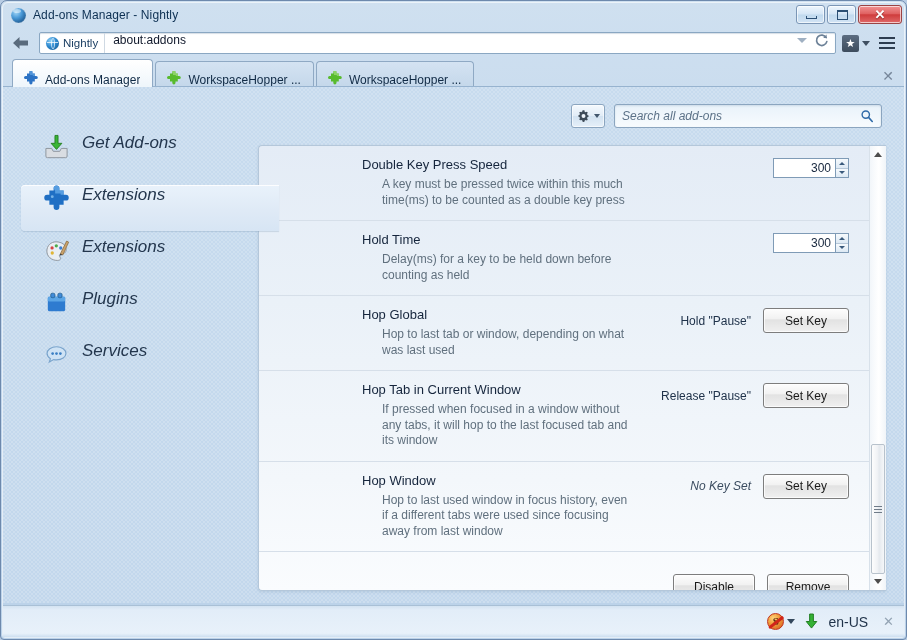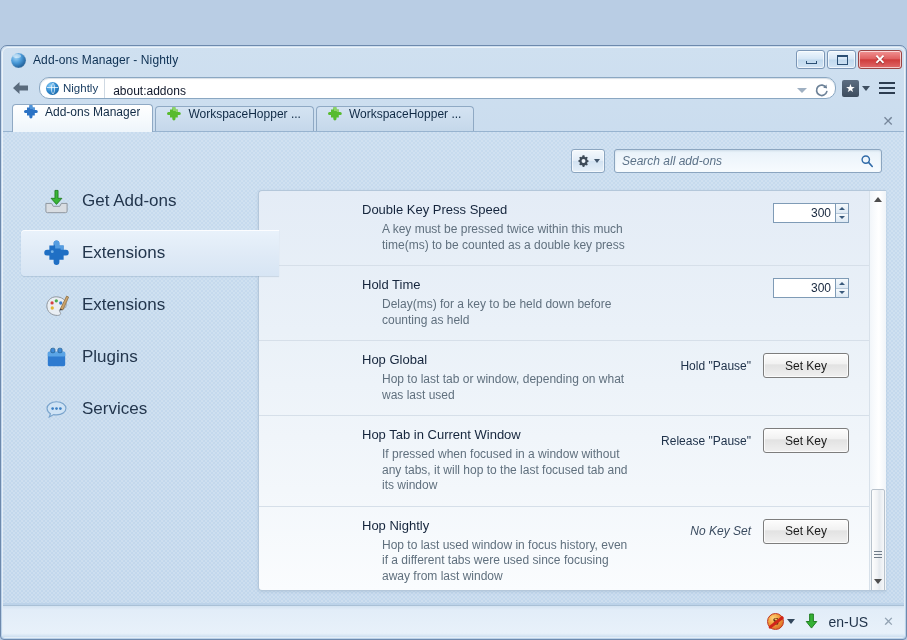--- a/index.html
+++ b/index.html
@@ -28,7 +28,6 @@
     background: linear-gradient(to bottom, #cfe0f0 0%, #c3d7ec 40%, #bbd2e9 100%);
     box-sizing: border-box;
     overflow: hidden;
-    margin-top: 45px;
   }
   .win-inner-edge {
     position: absolute;

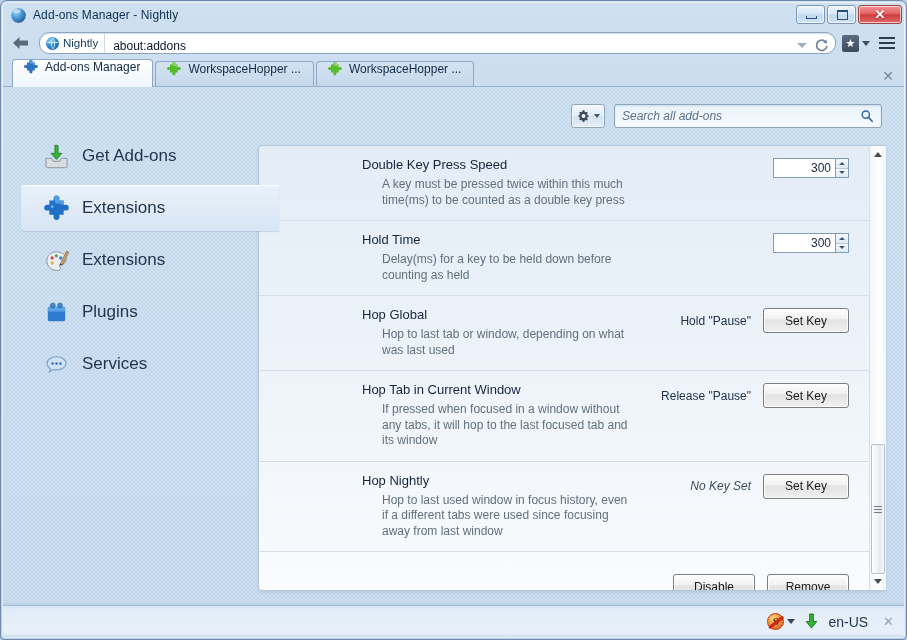--- a/index.html
+++ b/index.html
@@ -148,9 +148,9 @@
     margin-right: 4px;
     background: #ffffff;
     border: 1px solid #8aa7c2;
-    border-radius: 10px;
-    display: flex;
-    align-items: flex-end;
+    border-radius: 2px;
+    display: flex;
+    align-items: flex-start;
     box-sizing: border-box;
     box-shadow: inset 0 1px 1px rgba(120,145,170,0.3);
   }

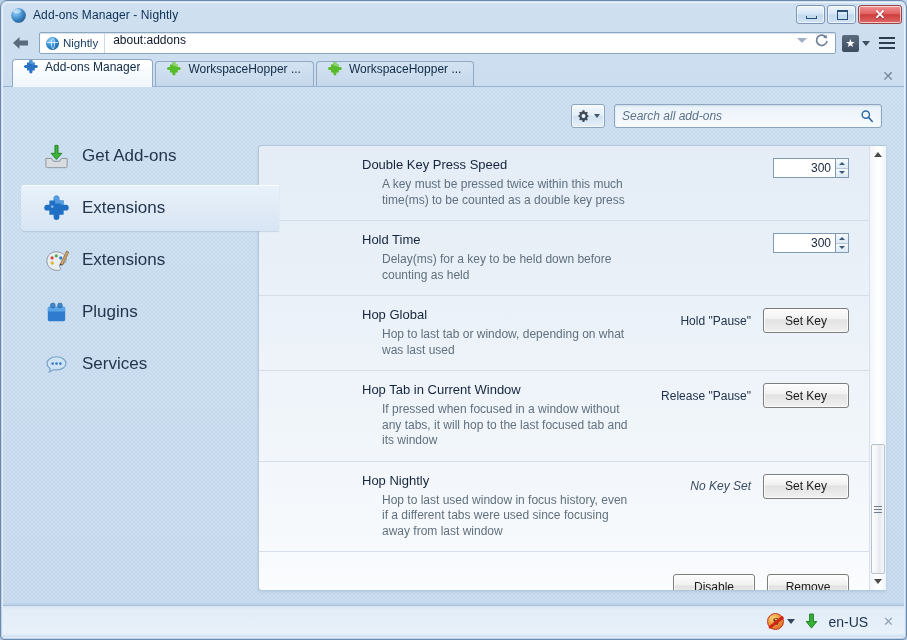--- a/index.html
+++ b/index.html
@@ -260,7 +260,7 @@
   .tab {
     height: 26px;
     display: flex;
-    align-items: flex-start;
+    align-items: flex-end;
     padding: 0 12px 0 10px;
     border: 1px solid #8fa9c4;
     border-bottom: none;

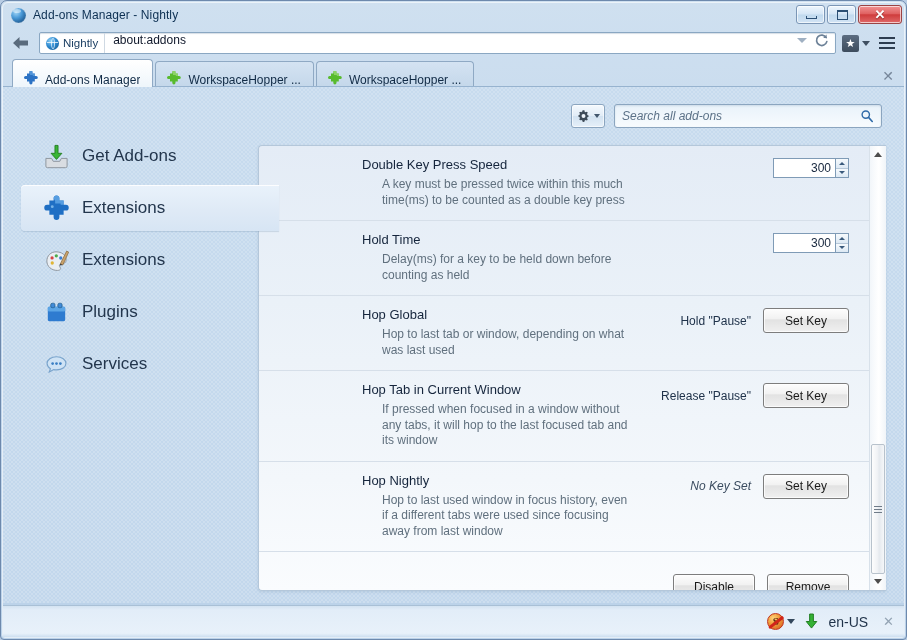--- a/index.html
+++ b/index.html
@@ -384,12 +384,12 @@
   }
   .side-item {
     display: flex;
-    align-items: center;
     height: 46px;
     padding-left: 40px;
     box-sizing: border-box;
     position: relative;
     margin-bottom: 6px;
+    font-style: italic;
   }
   .side-item.selected {
     margin-left: 18px;

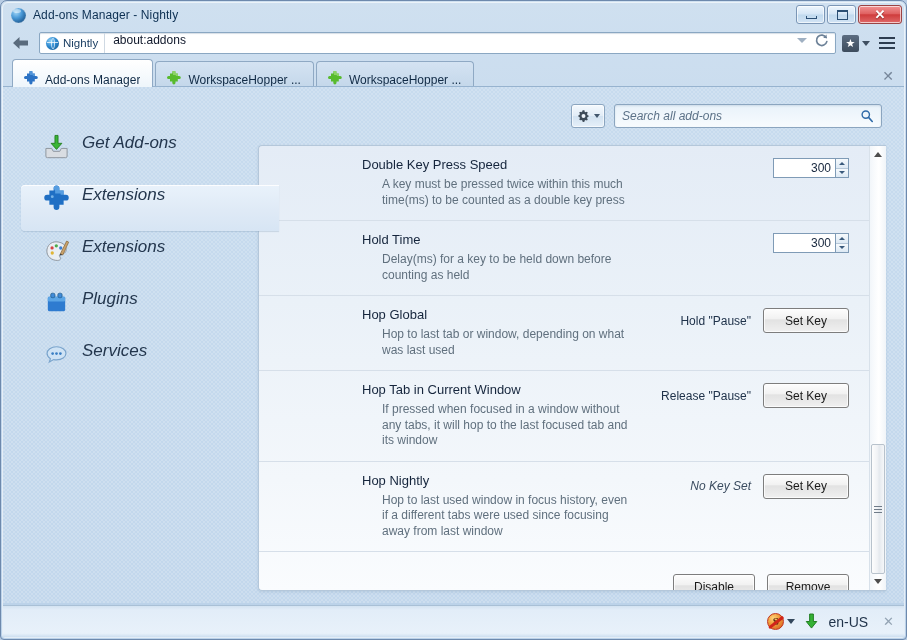--- a/index.html
+++ b/index.html
@@ -895,7 +895,7 @@
 
             <div class="pref-row">
               <div class="pref-main">
-                <div class="pref-title">Hop Nightly</div>
+                <div class="pref-title">Hop Window</div>
                 <div class="pref-desc">Hop to last used window in focus history, even if a different tabs were used since focusing away from last window</div>
               </div>
               <div class="pref-control">

